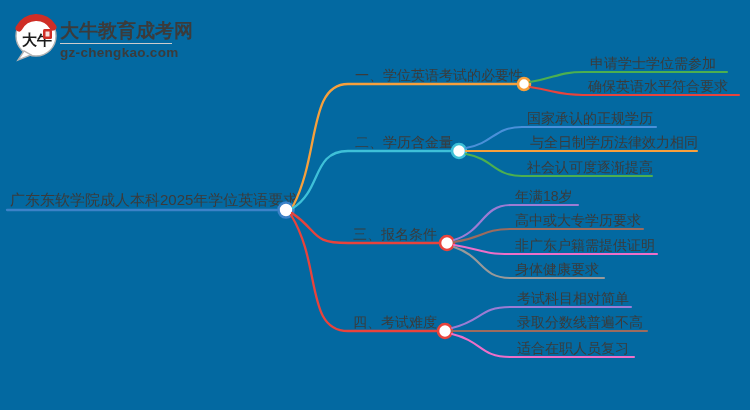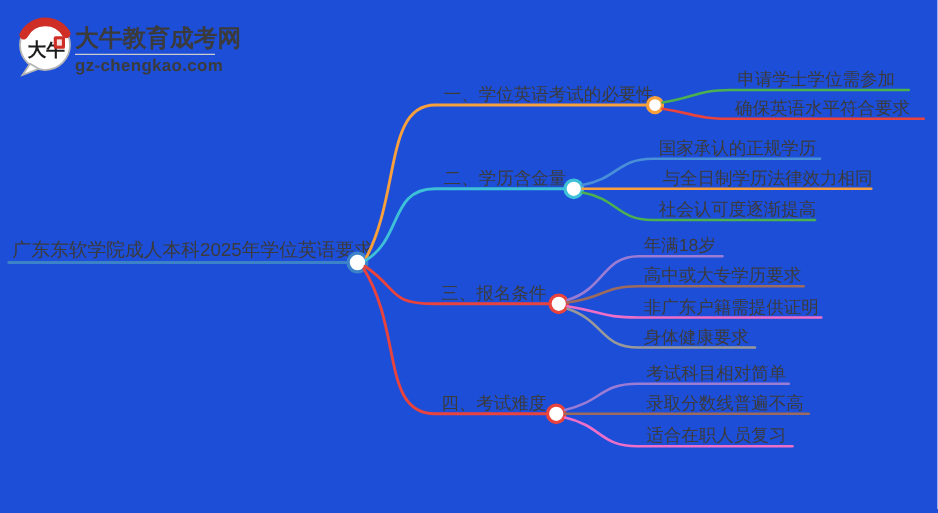--- a/index.html
+++ b/index.html
@@ -3,7 +3,7 @@
 <meta charset="utf-8">
 <style>
   html,body{margin:0;padding:0;background:#ffffff;}
-  .stage{position:relative;width:750px;height:410px;background:#1d4ed8;overflow:hidden;}
+  .stage{position:relative;width:750px;height:410px;background:#0369a1;overflow:hidden;}
   svg{display:block;}
   svg text{
     font-family:"Liberation Sans","DejaVu Sans",sans-serif;

